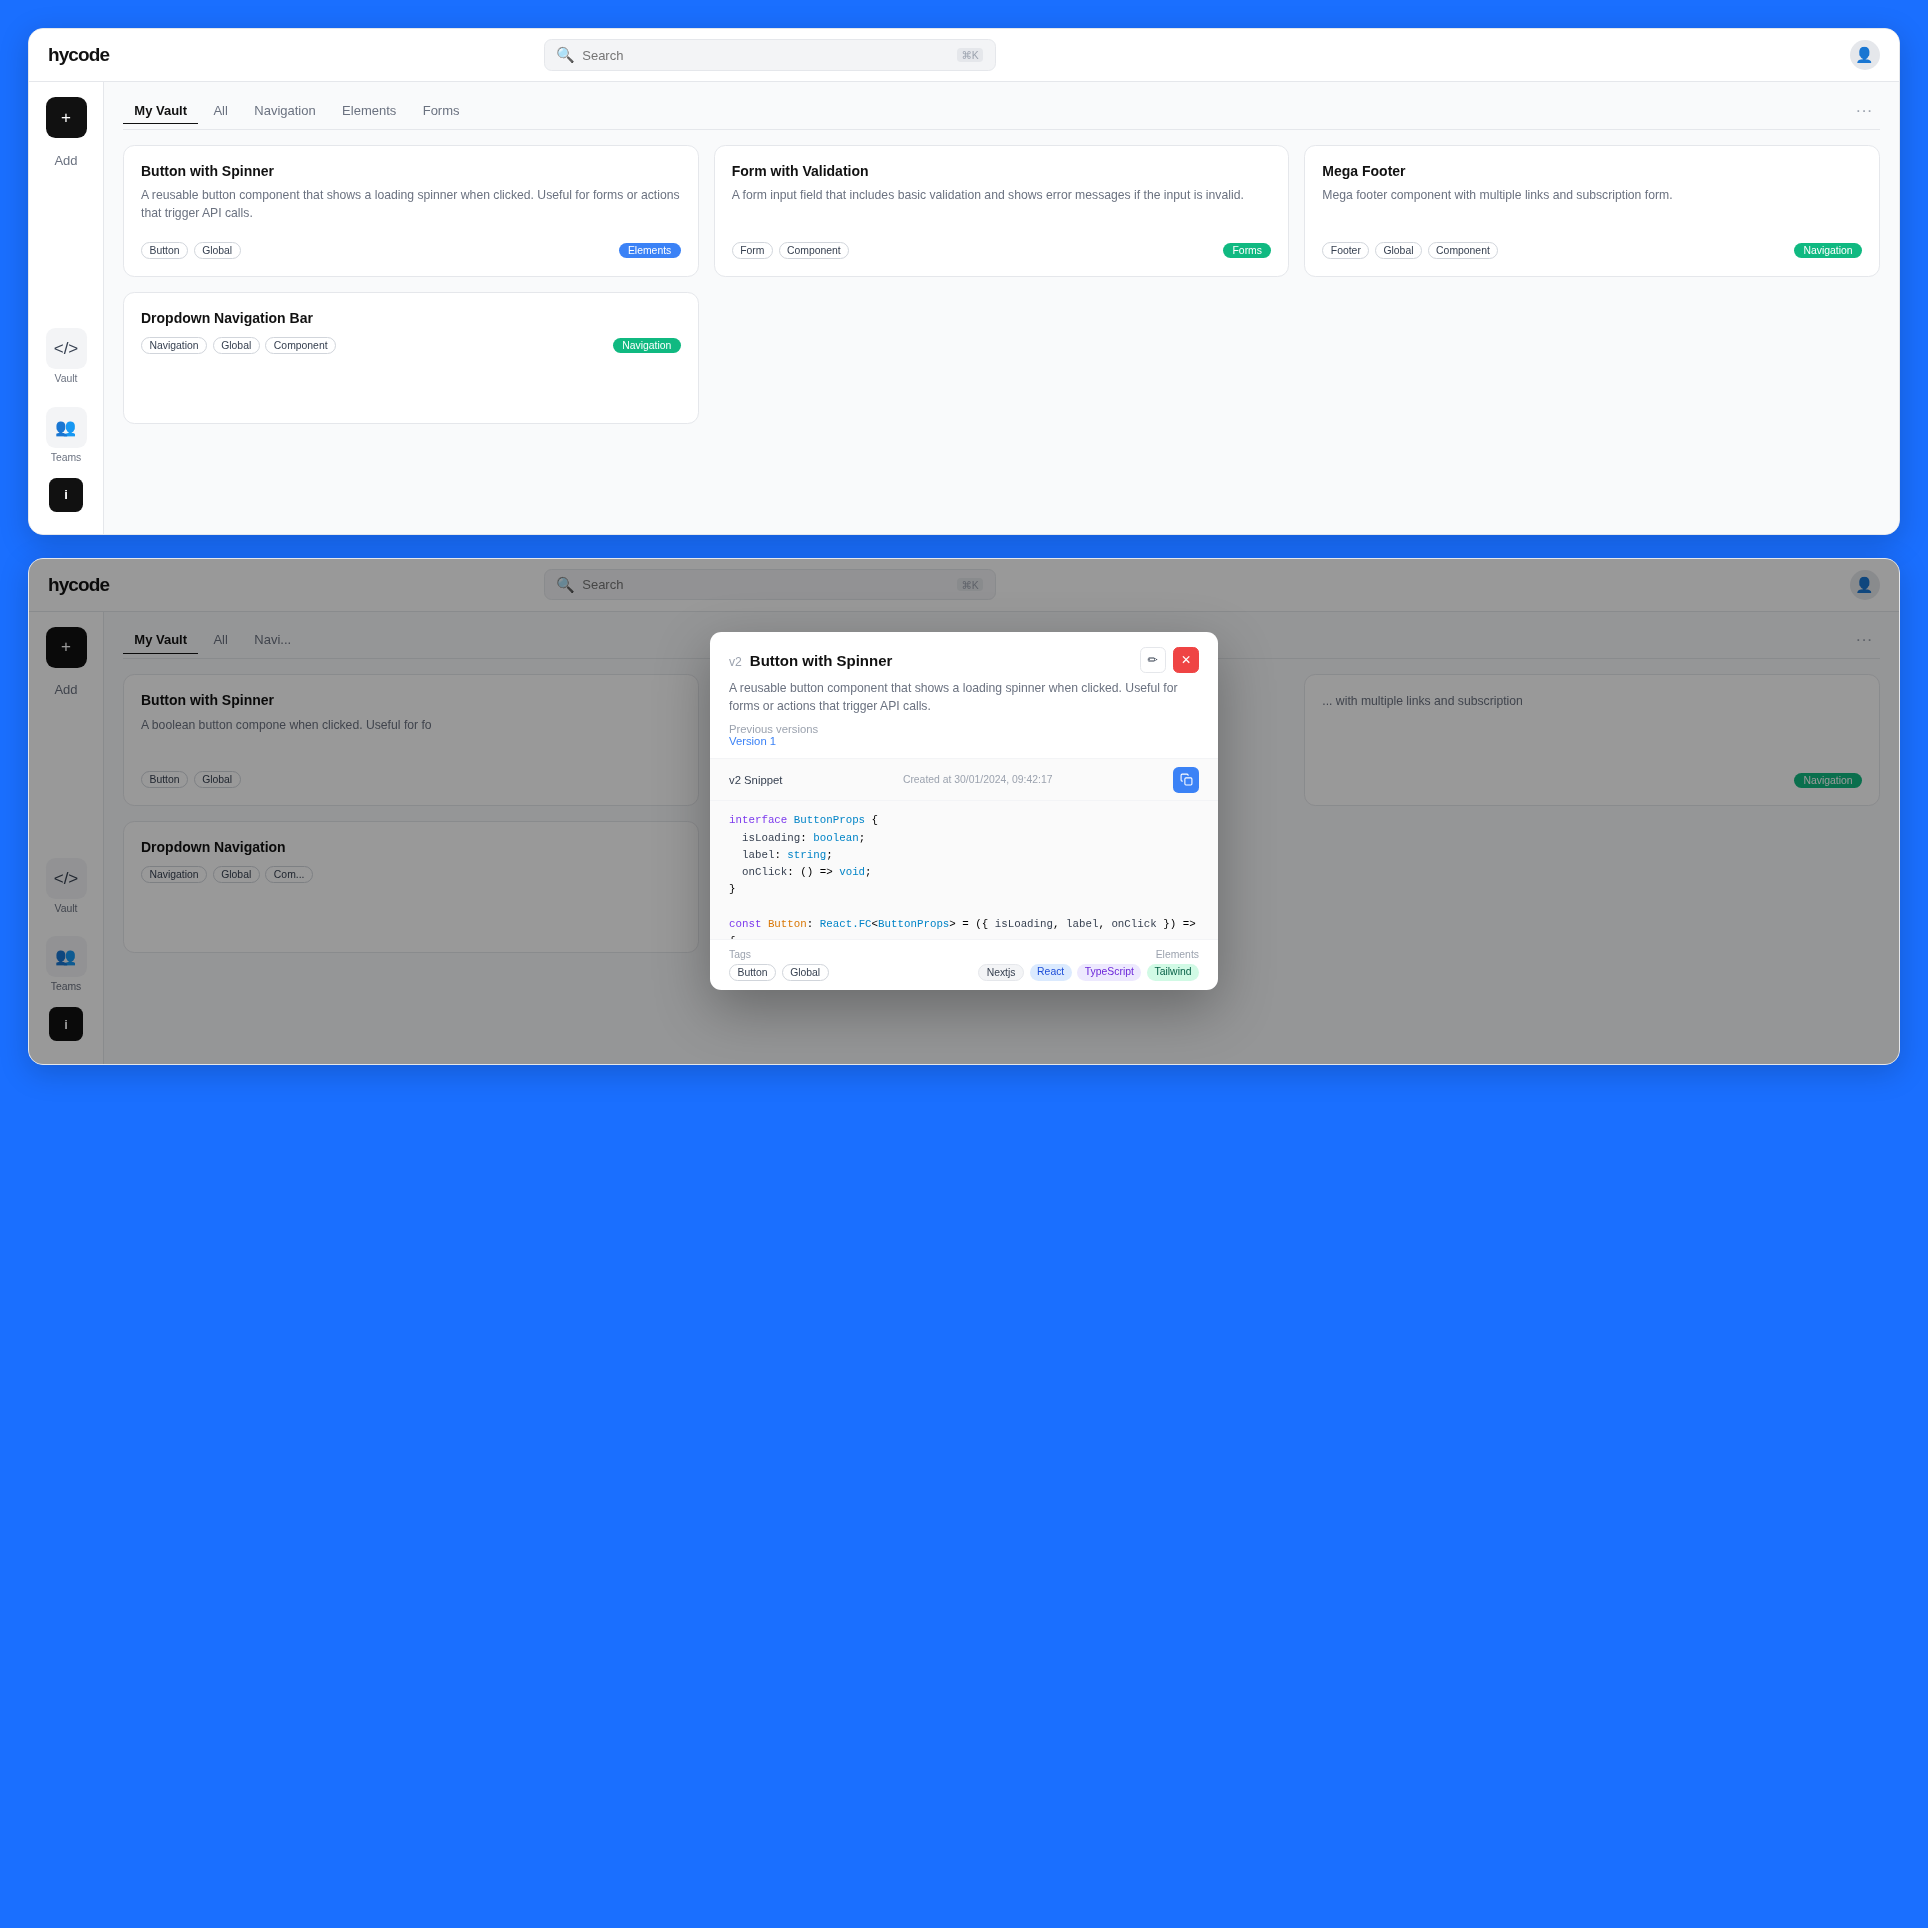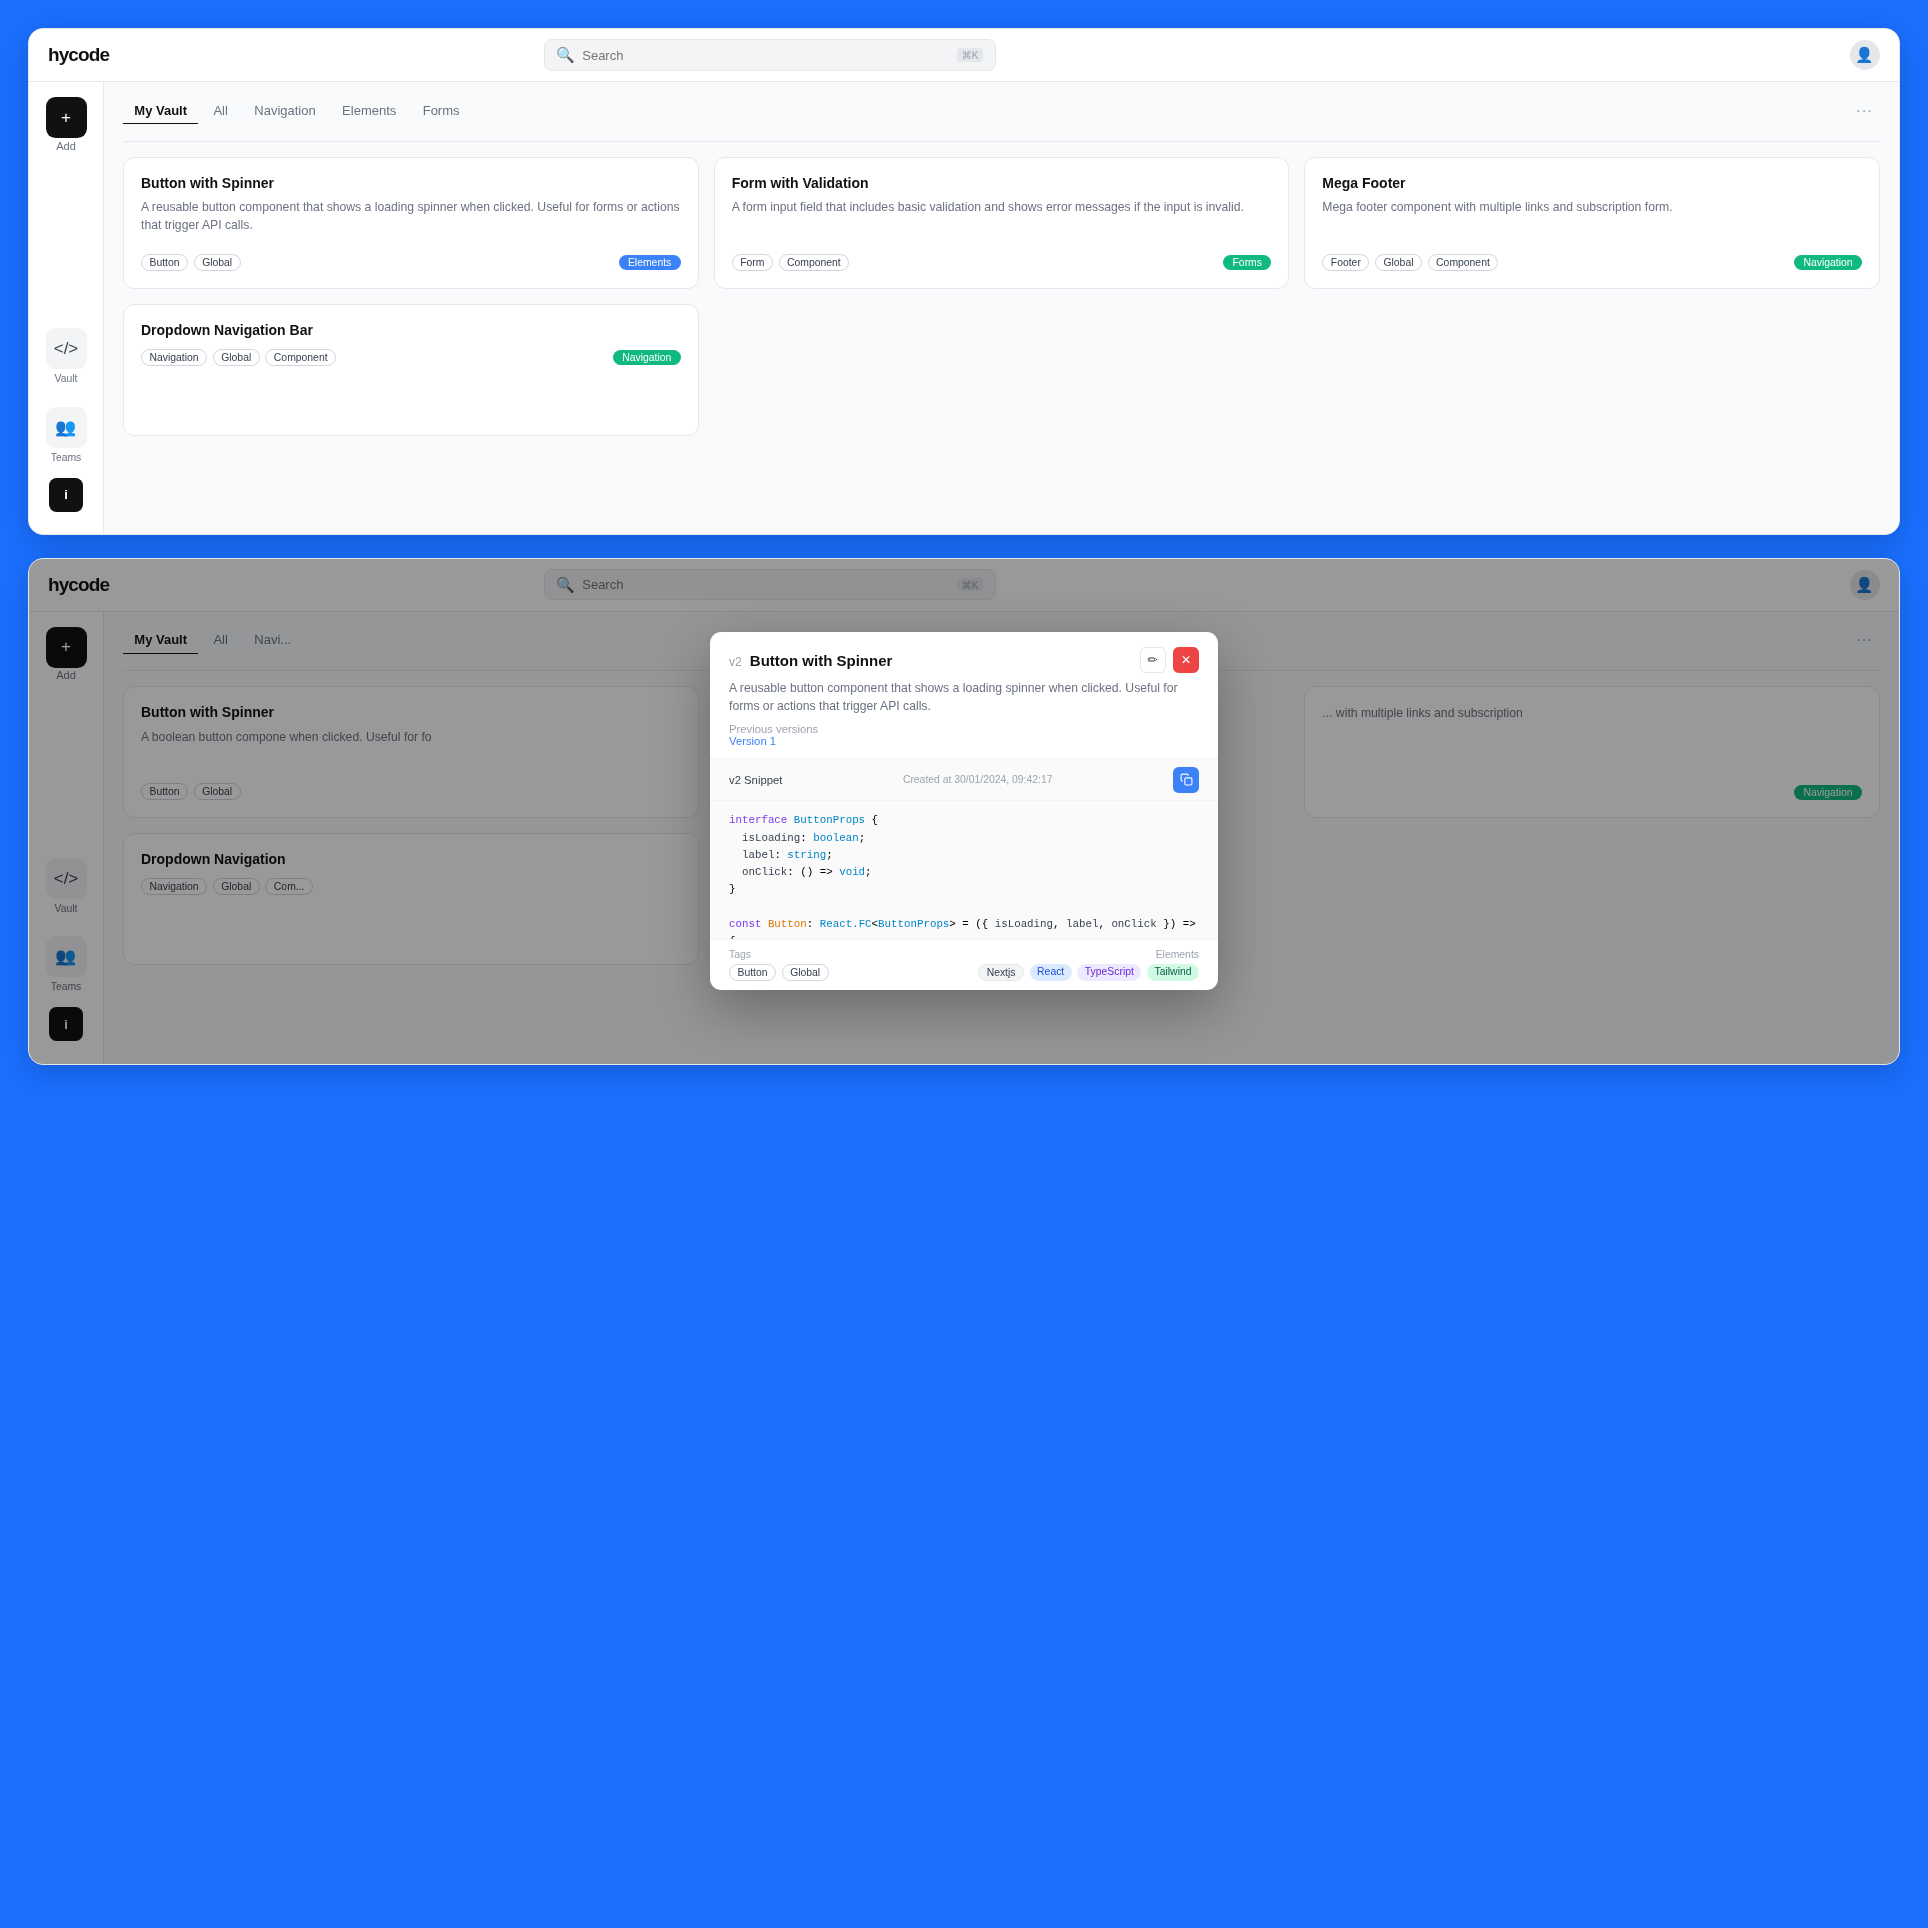--- a/index.html
+++ b/index.html
@@ -182,7 +182,7 @@
       gap: 3.8px;
       margin-bottom: 15px;
       border-bottom: 0.9px solid #e5e7eb;
-      padding-bottom: 16px;
+      padding-bottom: 4px;
     }
 
     .tab {

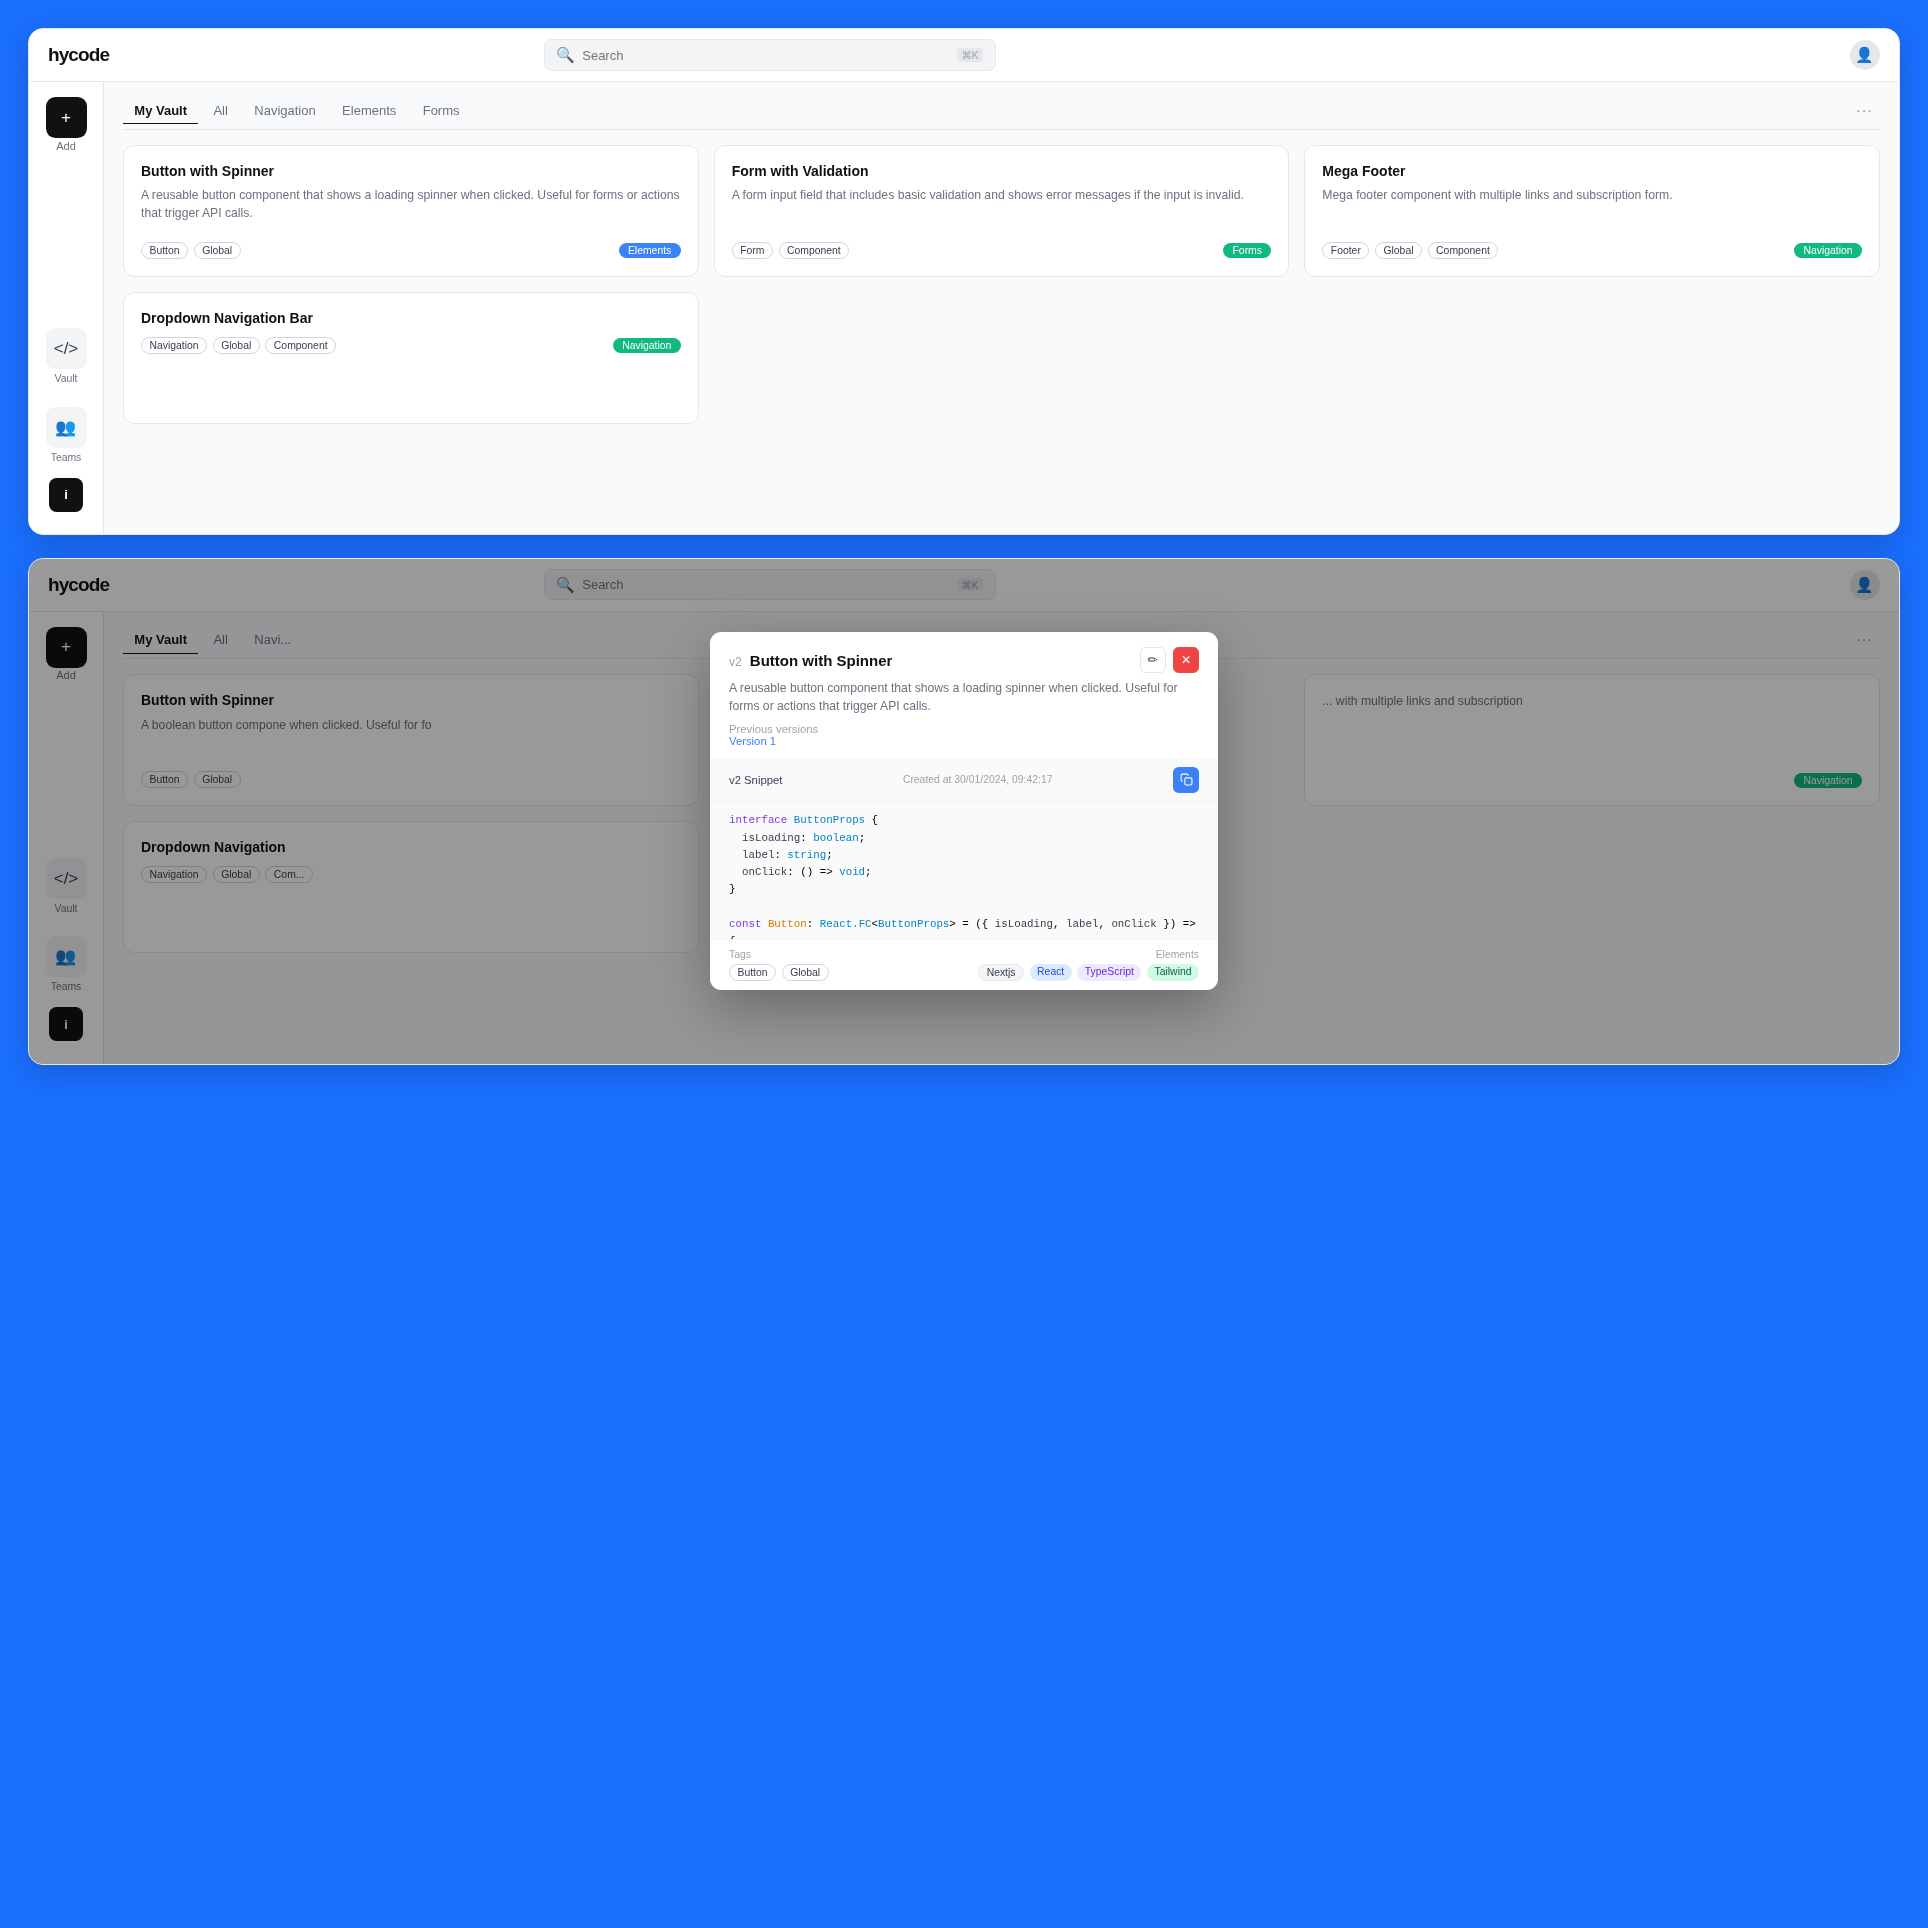--- a/index.html
+++ b/index.html
@@ -450,7 +450,7 @@
     .lang-typescript { background: #ede9fe; color: #6d28d9; }
     .lang-tailwind { background: #d1fae5; color: #065f46; }
 
-    .add-btn-label { font-size: 11px; color: #fff; margin-top: 0; }
+    .add-btn-label { font-size: 13px; color: #fff; margin-top: 13px; }
 
     .sidebar-add {
       display: flex;

